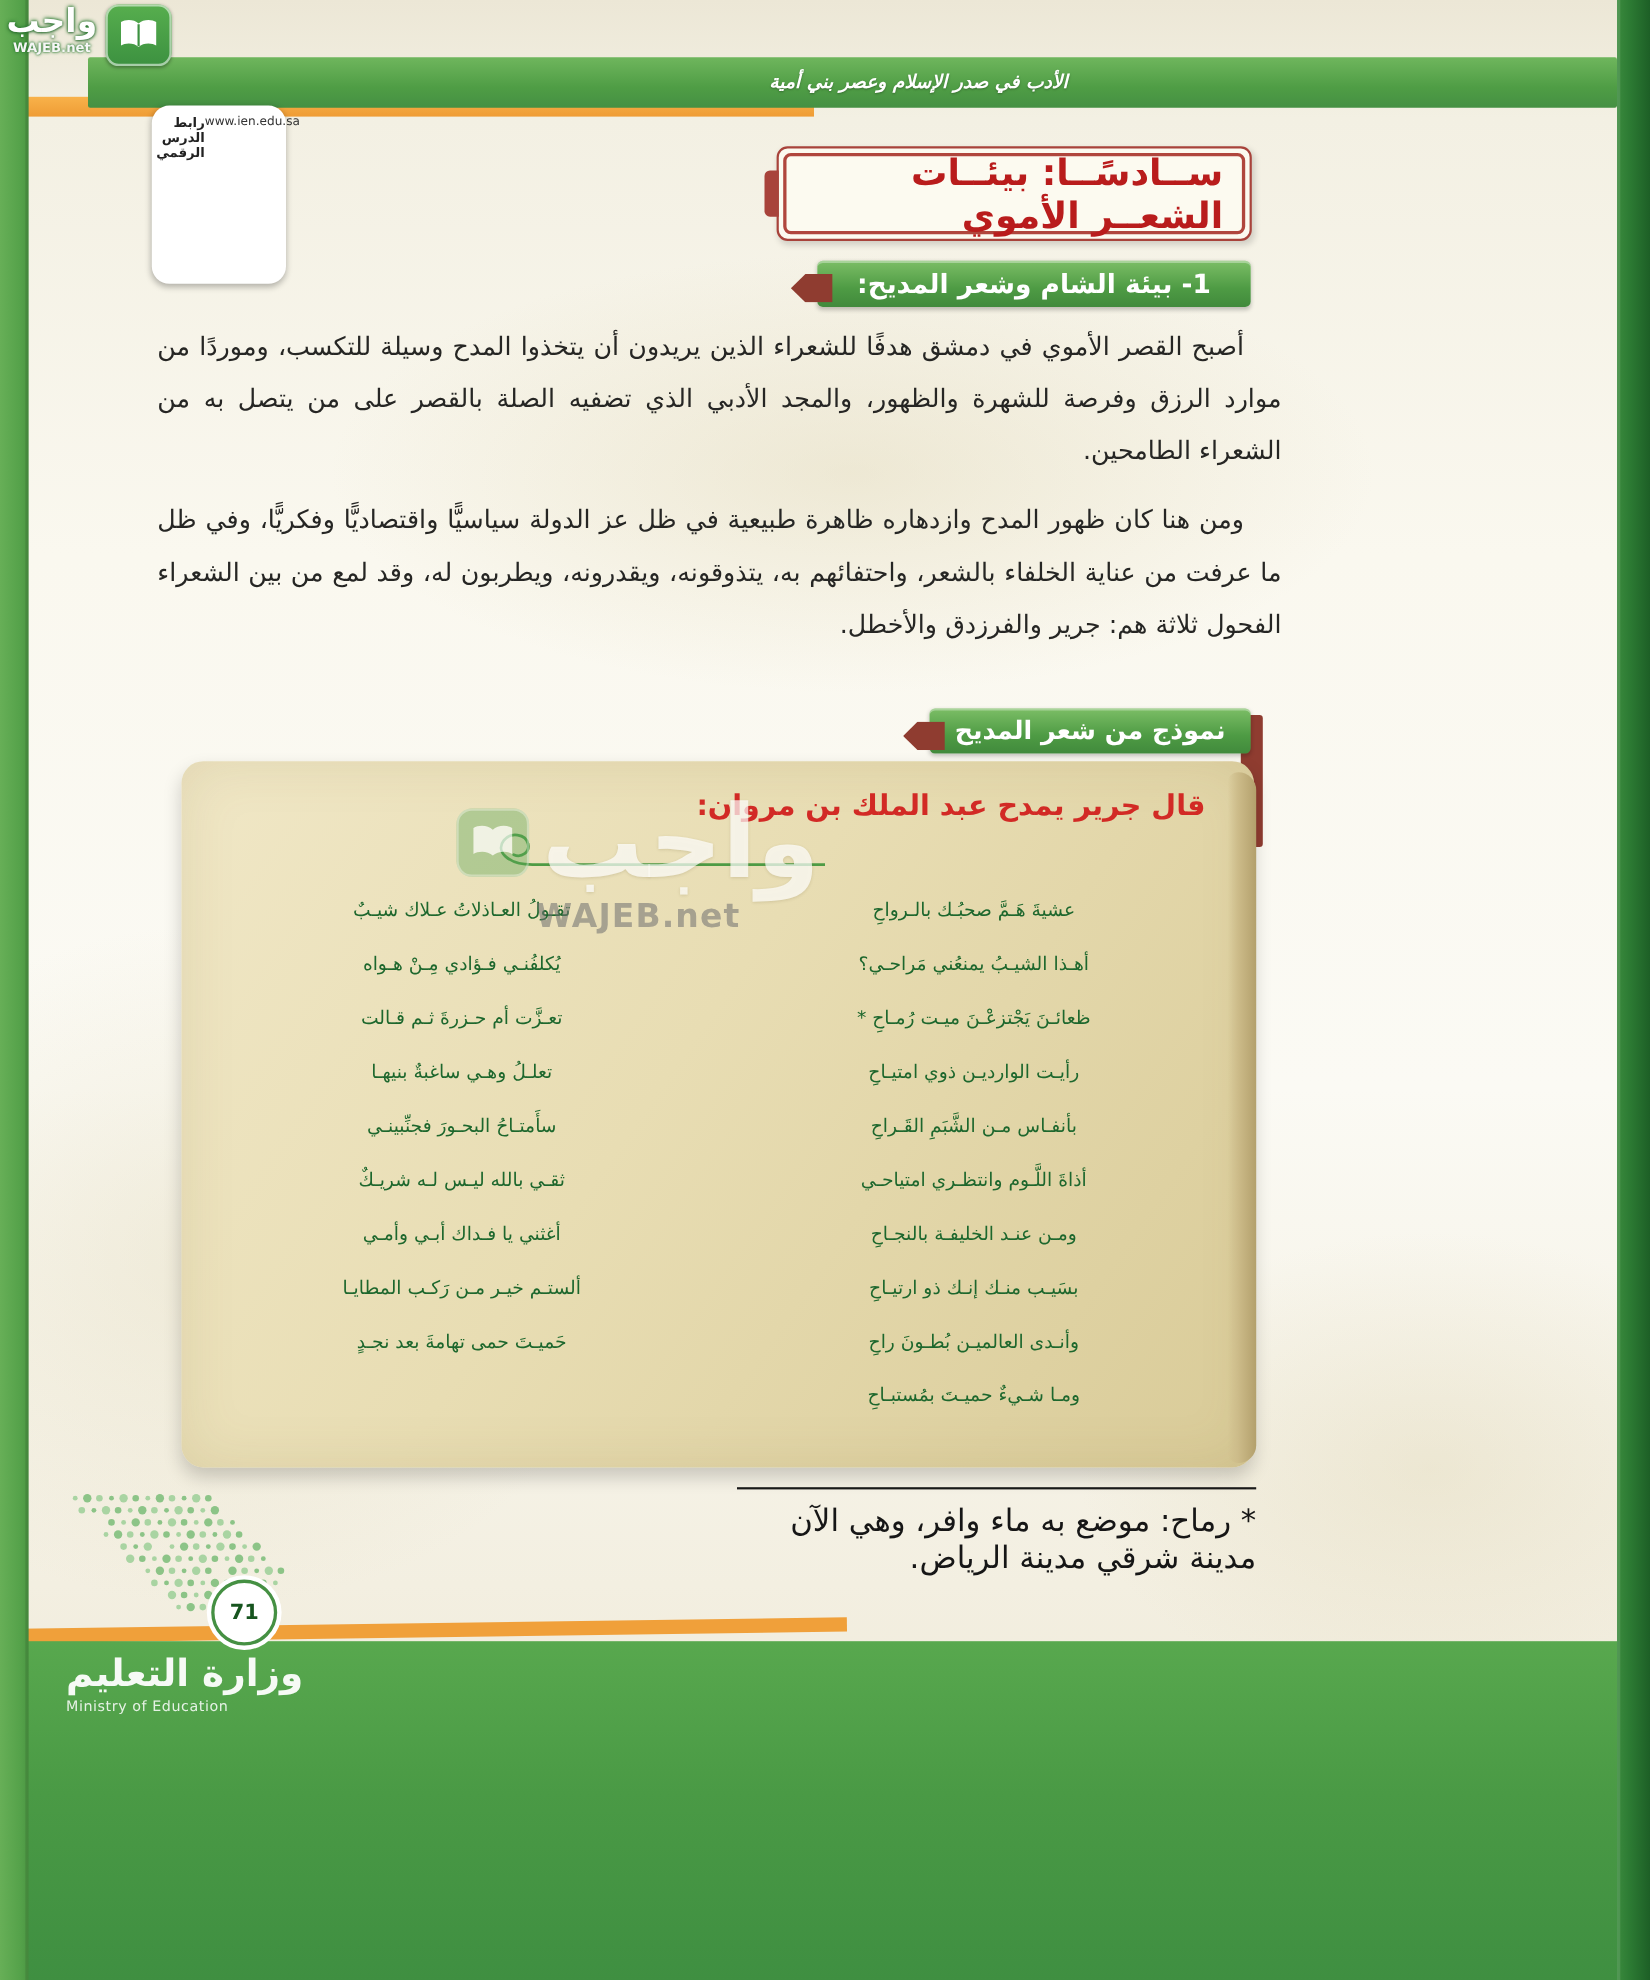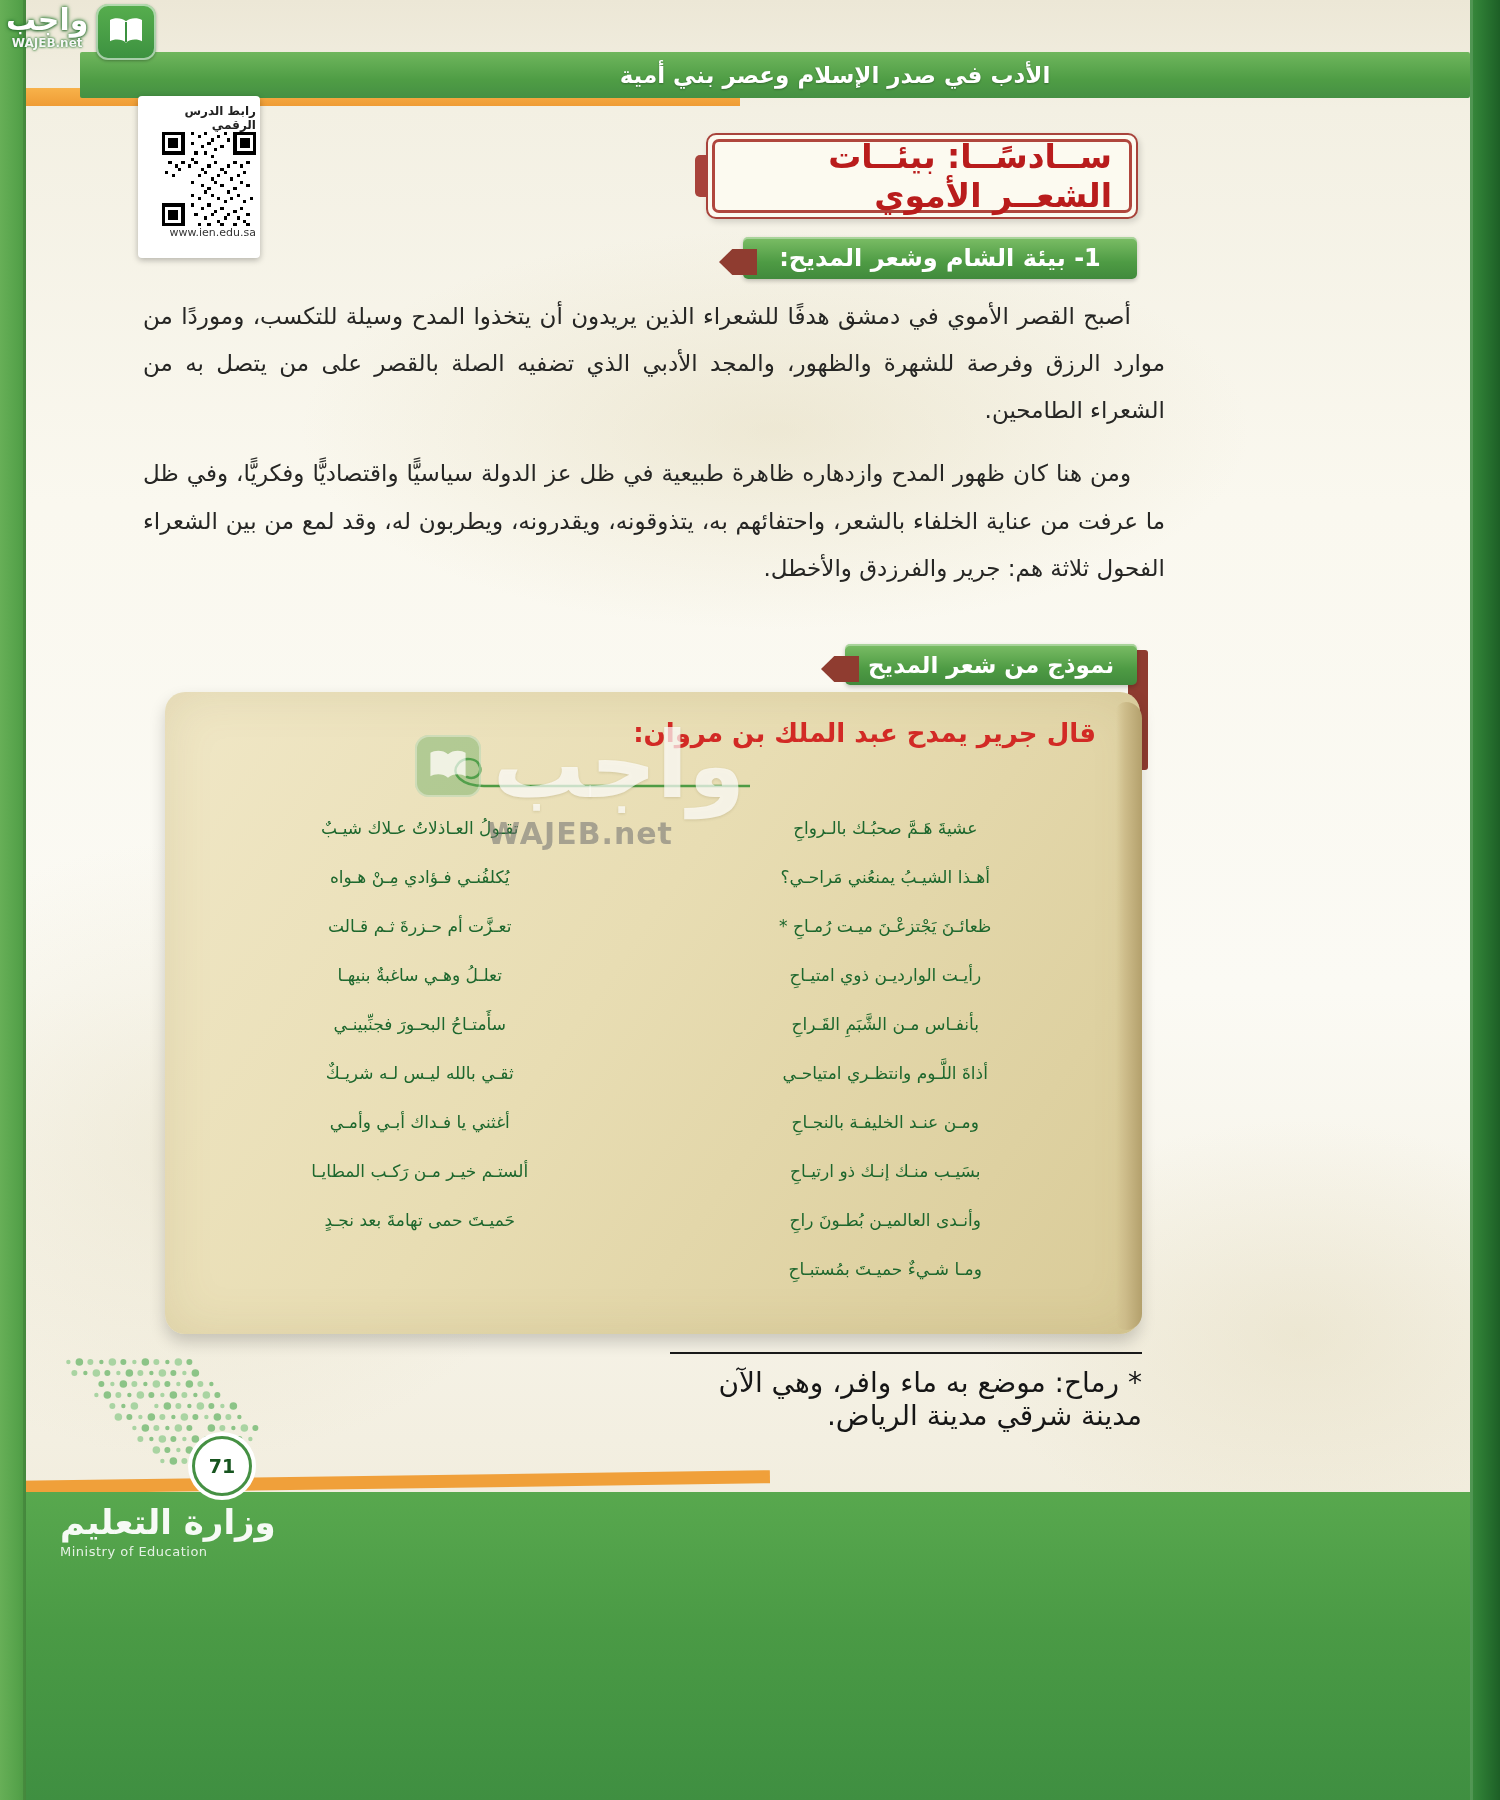--- a/index.html
+++ b/index.html
@@ -17,7 +17,7 @@
   .header-band{position:absolute;left:80px;right:30px;top:52px;height:46px;z-index:2;border-radius:2px;
     background:linear-gradient(180deg,#6fb65d,#4f9d45 60%,#459043);
     display:flex;align-items:center;justify-content:center;}
-  .header-band .band-title{color:#fff;font-size:23px;font-weight:bold;text-shadow:0 1px 2px rgba(0,0,0,.3);direction:rtl;transform:translateX(60px);}
+  .header-band .band-title{color:#fff;font-size:17px;font-weight:bold;text-shadow:0 1px 2px rgba(0,0,0,.3);direction:rtl;transform:translateX(60px);font-style:italic;}
   .orange-bar{position:absolute;left:0;top:88px;width:740px;height:18px;background:linear-gradient(180deg,#f8b24a,#ef9c35);z-index:1;}
 
   .wajeb-top{position:absolute;left:6px;top:4px;z-index:6;display:flex;align-items:flex-start;gap:8px;direction:ltr;}

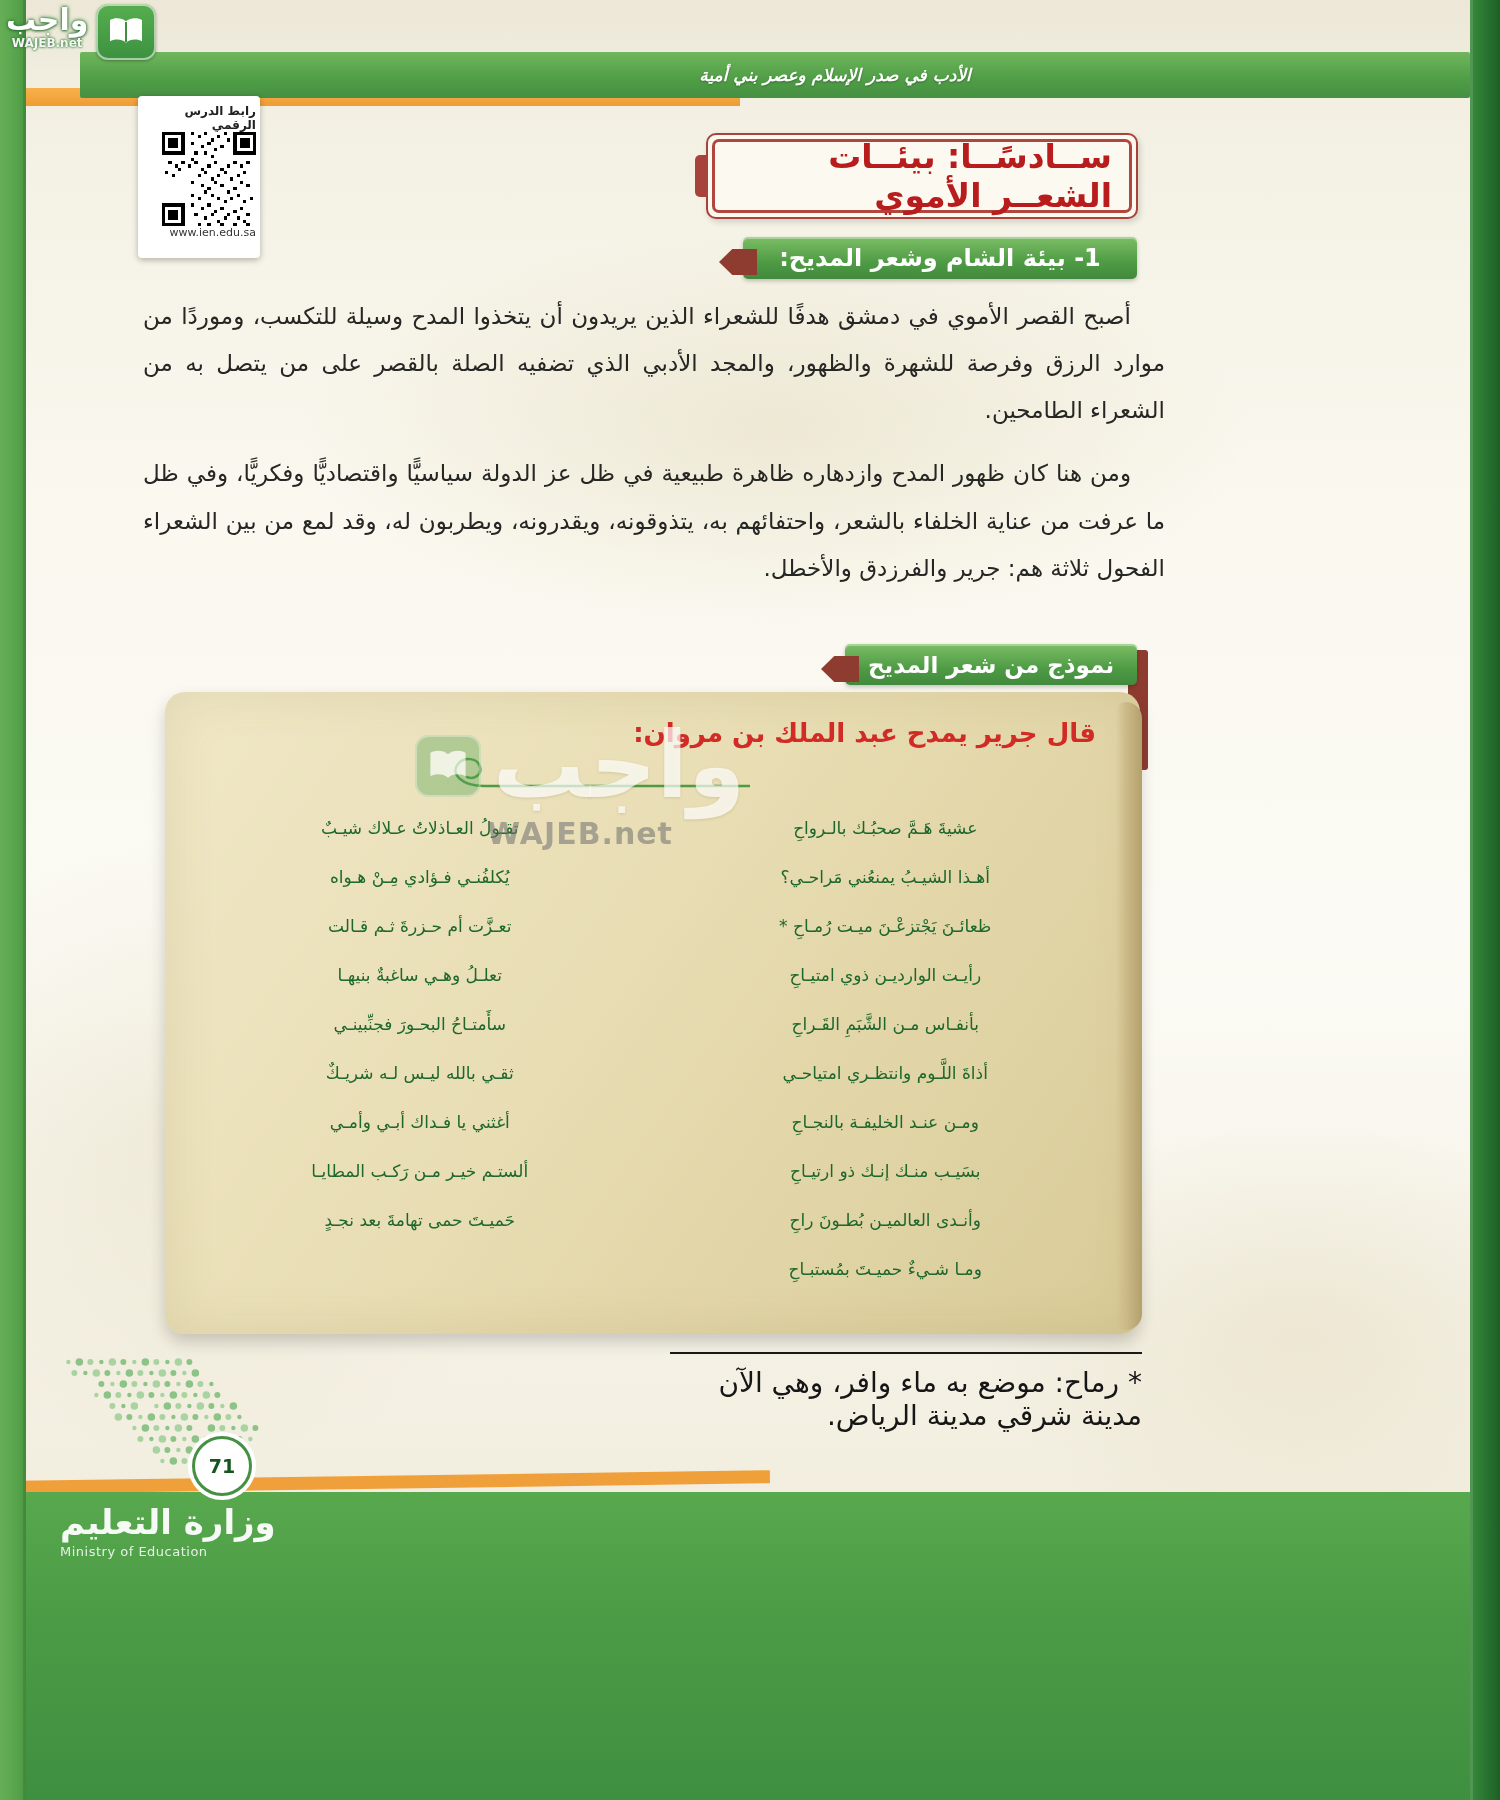--- a/index.html
+++ b/index.html
@@ -29,8 +29,8 @@
     box-shadow:0 1px 3px rgba(0,0,0,.3),inset 0 0 0 2px rgba(255,255,255,.55);
     display:flex;align-items:center;justify-content:center;}
 
-  .qr-card{position:absolute;left:138px;top:96px;width:122px;height:162px;background:#fff;border-radius:4px;
-    box-shadow:0 2px 6px rgba(0,0,0,.28);z-index:6;display:flex;flex-direction:column;align-items:flex-end;
+  .qr-card{position:absolute;left:138px;top:96px;width:122px;height:162px;background:#fff;border-radius:16px;
+    box-shadow:0 2px 6px rgba(0,0,0,.28);z-index:6;display:flex;flex-direction:row;align-items:flex-start;
     padding:8px 4px;box-sizing:border-box;}
   .qr-label{font-size:12px;font-weight:bold;color:#222;direction:rtl;}
   .qr-url{font-size:11px;color:#333;}

